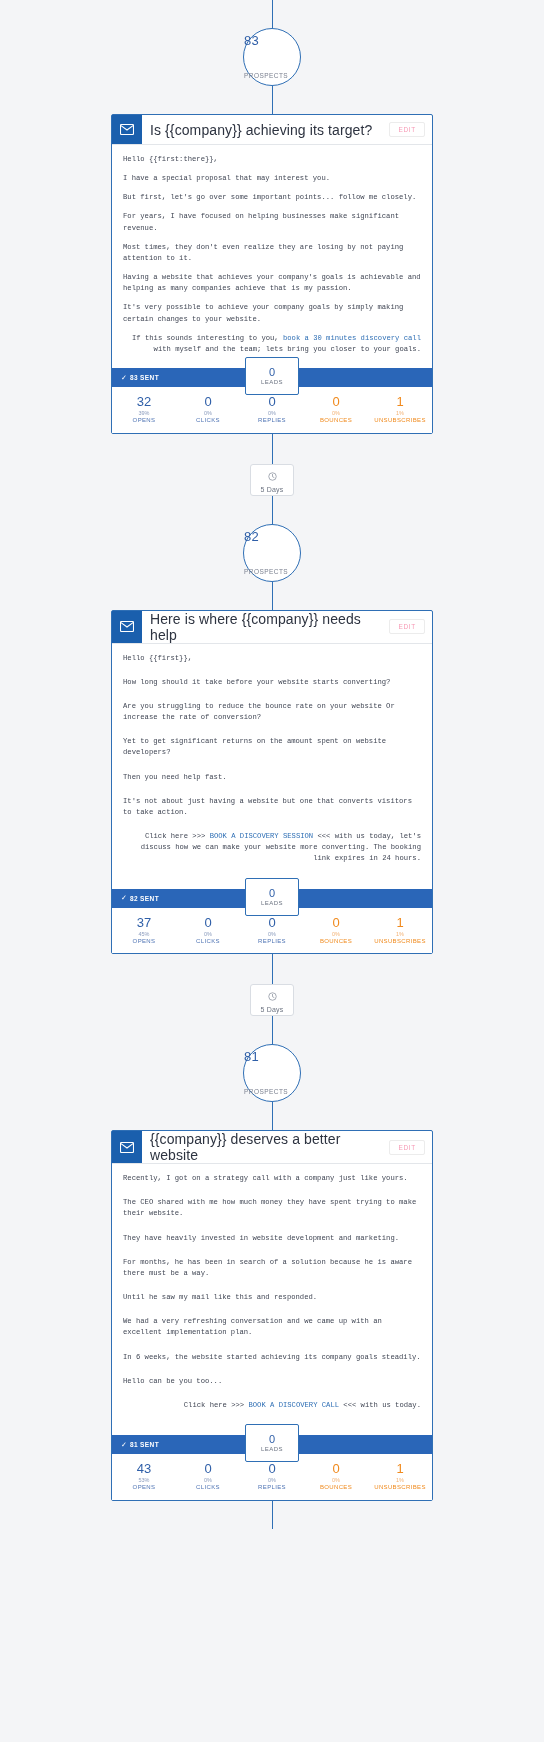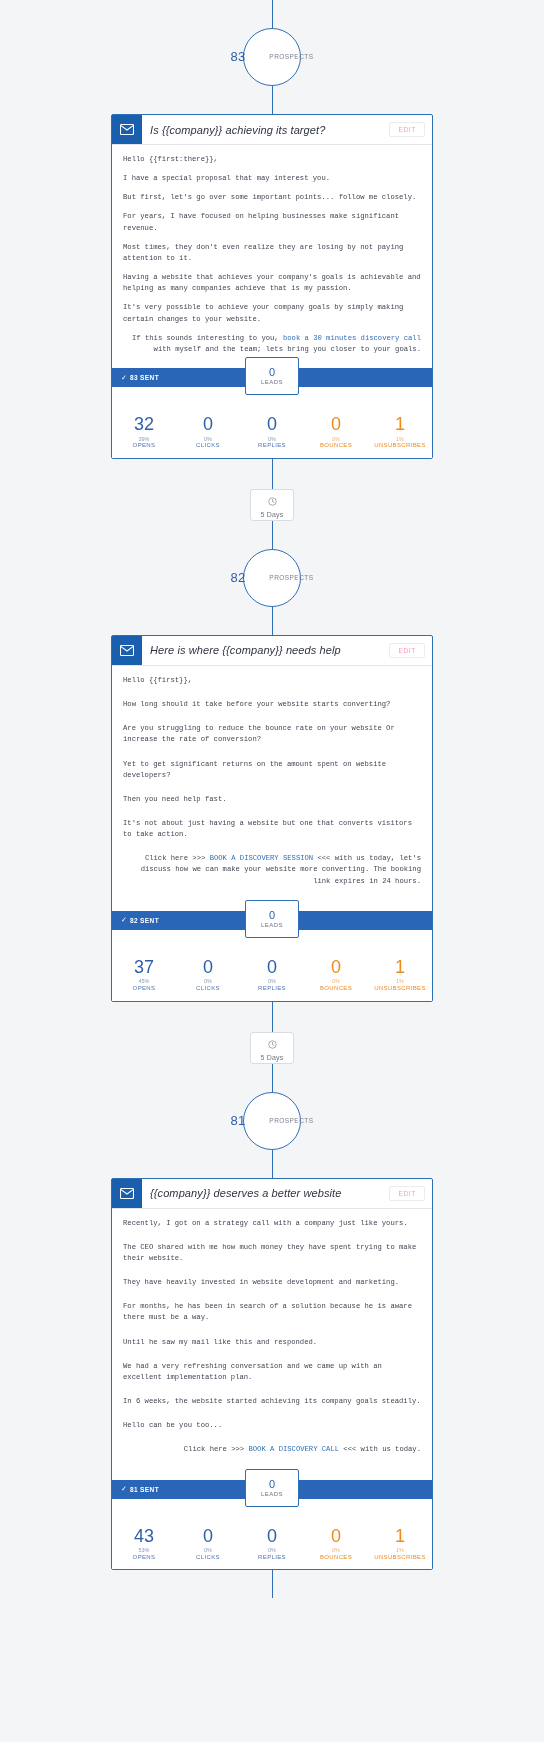--- a/index.html
+++ b/index.html
@@ -38,8 +38,7 @@
     background: #ffffff;
     border: 1.3px solid #2f6fb5;
     display: flex;
-    flex-direction: row;
-    align-items: center;
+    flex-direction: column;
     justify-content: center;
     line-height: 1.05;
     gap: 24px;

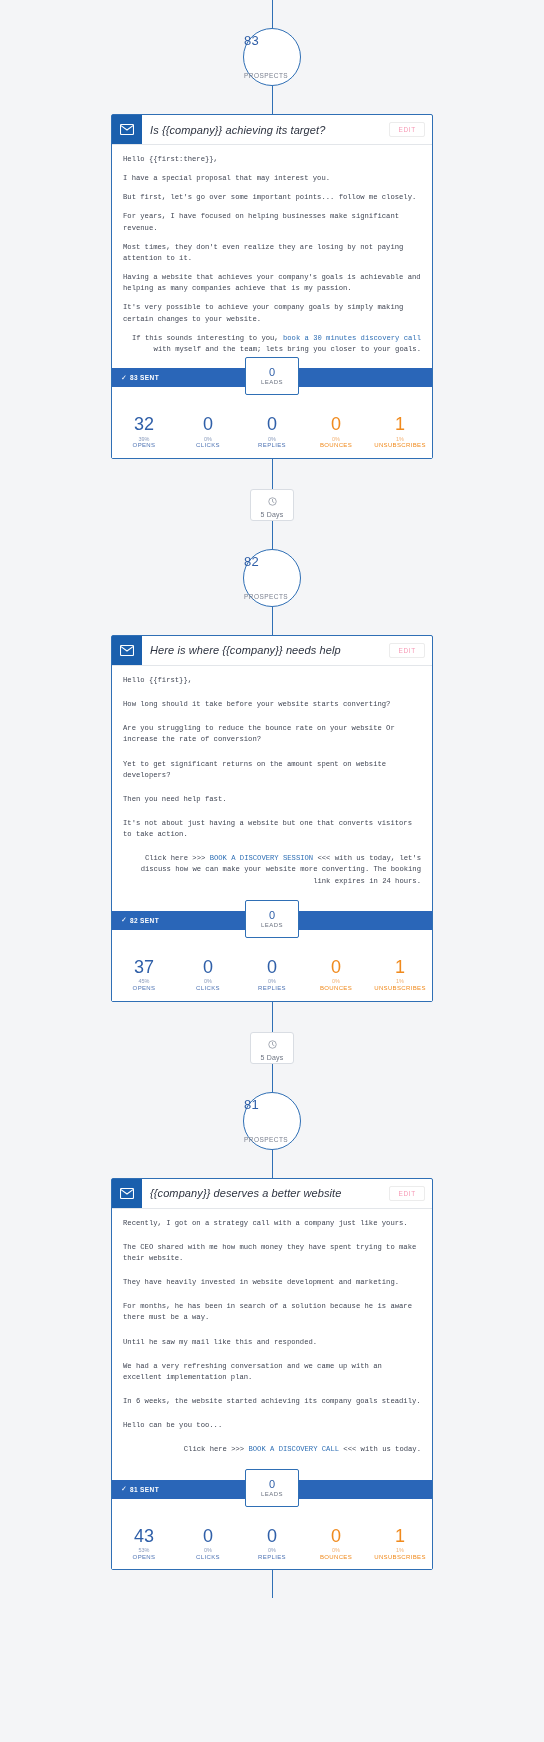--- a/index.html
+++ b/index.html
@@ -104,10 +104,9 @@
     display: flex;
     align-items: center;
     padding: 0 8px;
-    font-size: 11px;
+    font-size: 14px;
     color: #2d3340;
     letter-spacing: .1px;
-    font-style: italic;
   }
   .edit-btn {
     align-self: center;

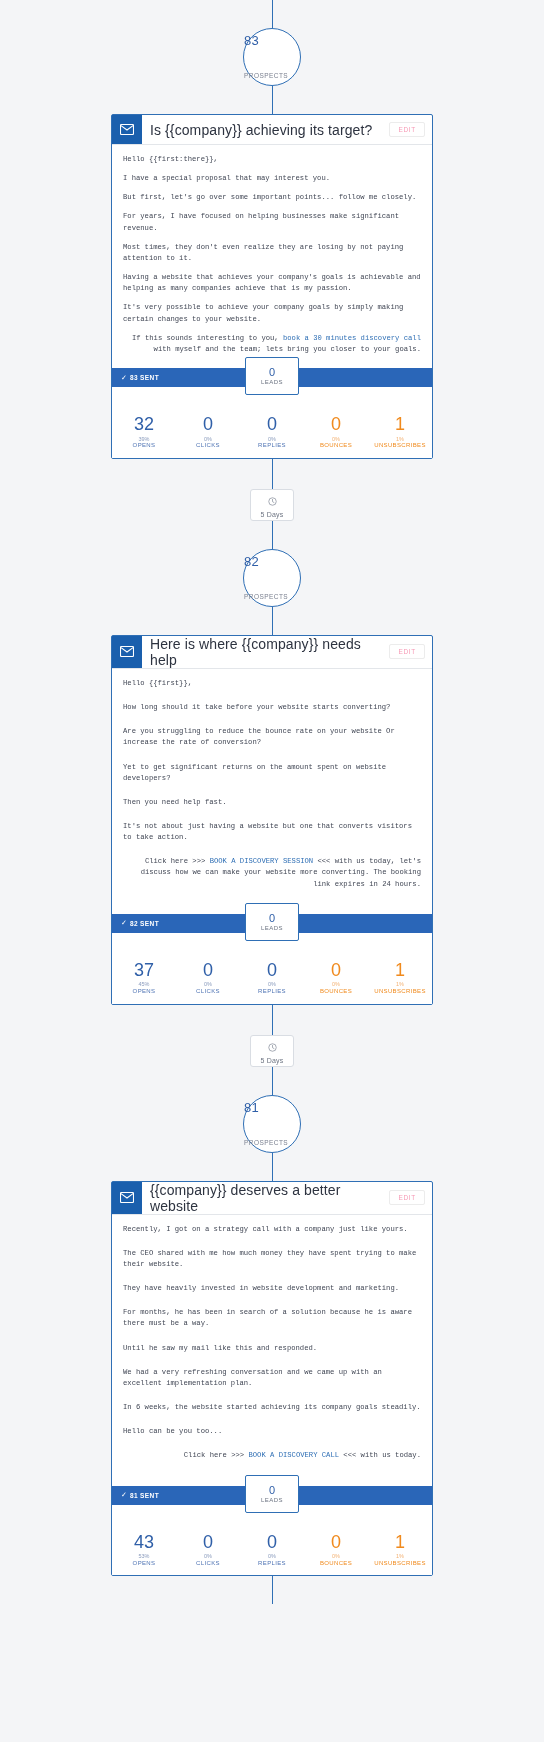--- a/index.html
+++ b/index.html
@@ -188,7 +188,7 @@
     text-align: center;
     line-height: 1.25;
   }
-  .m-num { font-size: 18px; color: #2f5fa8; margin-top: 19px; }
+  .m-num { font-size: 13px; color: #2f5fa8; }
   .m-pct { font-size: 5.5px; color: #8a9bbd; }
   .m-lab { font-size: 6px; color: #4f74b4; letter-spacing: .35px; }
   .metric.warn .m-num { color: #f08a1d; }

